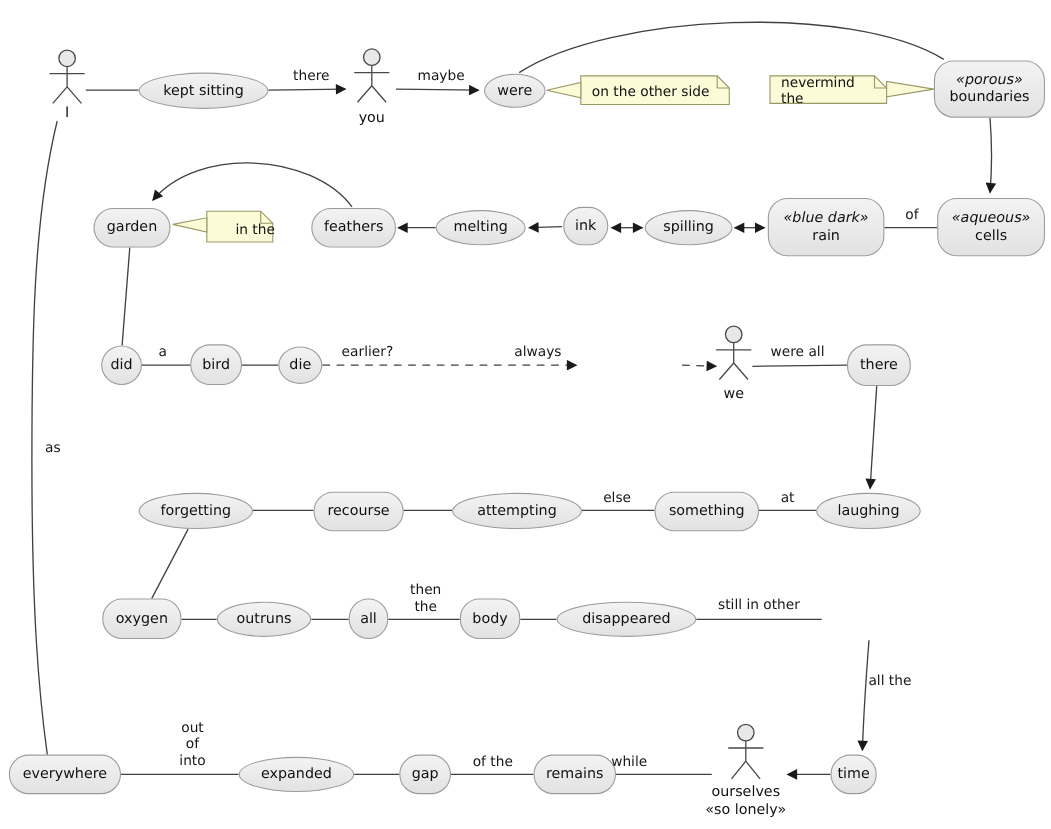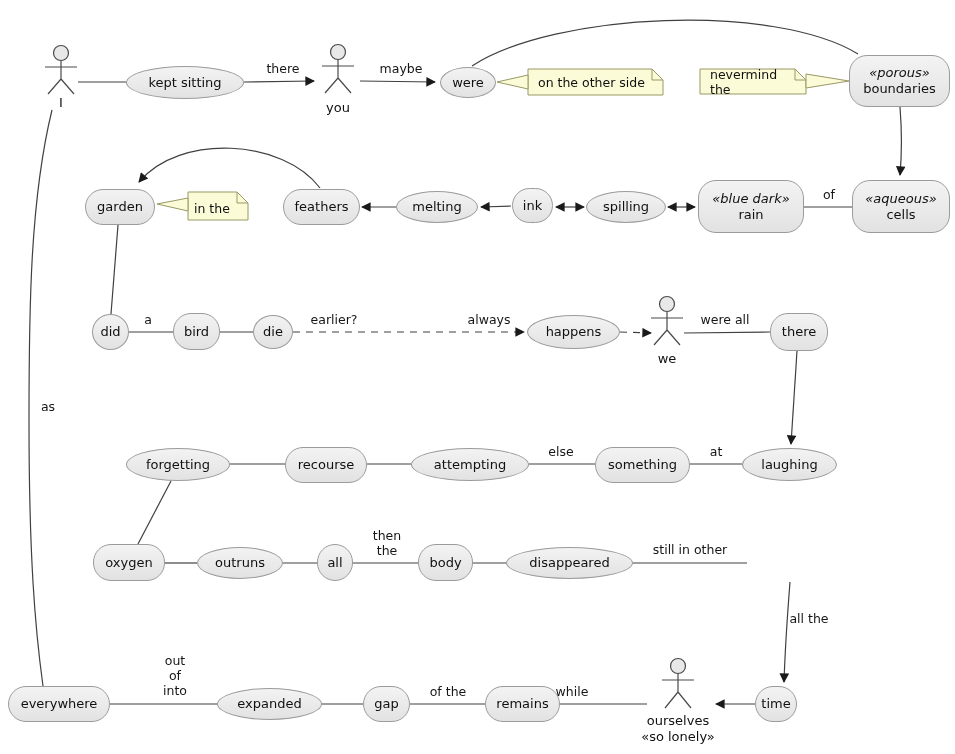--- a/index.html
+++ b/index.html
@@ -153,7 +153,7 @@
 
   <div class="note-label" style="left:528px;top:69px;width:124px;height:26px">on the other side</div>
   <div class="note-label" style="left:700px;top:69px;width:96px;height:25px">nevermind the</div>
-  <div class="note-label" style="left:184px;top:192px;width:50px;height:32px">in the</div>
+  <div class="note-label" style="left:204px;top:192px;width:50px;height:32px">in the</div>
 
   <div class="lbl" style="left:260px;top:61px;width:46px">there</div>
   <div class="lbl" style="left:378px;top:61px;width:46px">maybe</div>

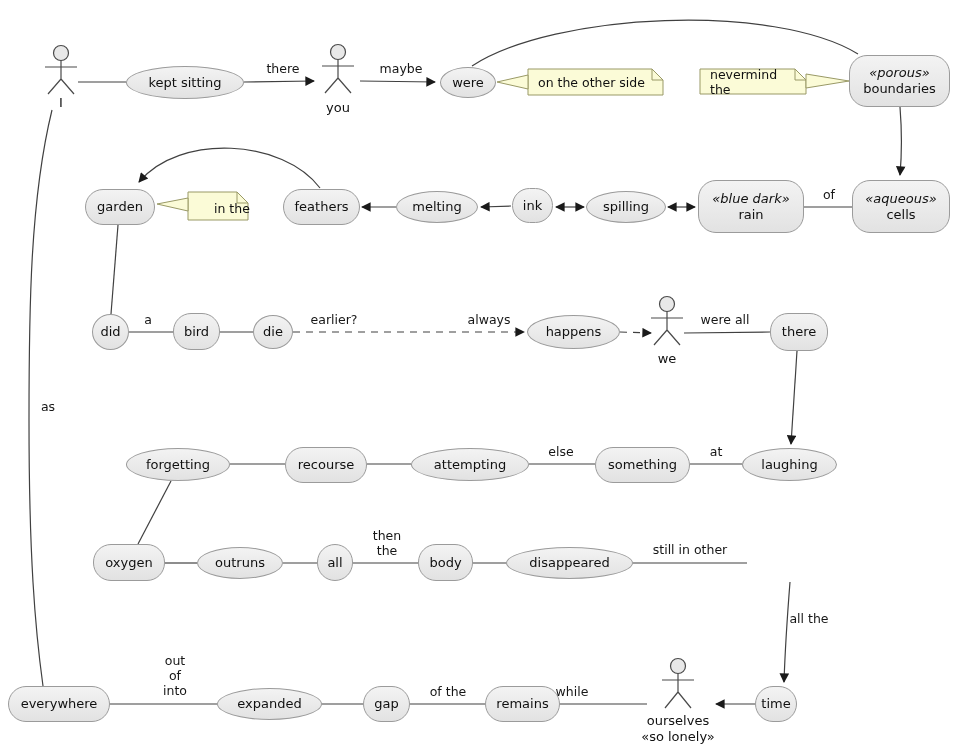--- a/index.html
+++ b/index.html
@@ -116,7 +116,6 @@
   <div class="el" style="left:586px;top:191px;width:80px;height:32px">spilling</div>
   <div class="el" style="left:92px;top:314px;width:37px;height:36px">did</div>
   <div class="el" style="left:253px;top:315px;width:40px;height:34px">die</div>
-  <div class="el" style="left:527px;top:315px;width:93px;height:34px">happens</div>
   <div class="el" style="left:126px;top:448px;width:104px;height:33px">forgetting</div>
   <div class="el" style="left:411px;top:448px;width:118px;height:33px">attempting</div>
   <div class="el" style="left:742px;top:448px;width:95px;height:33px">laughing</div>

